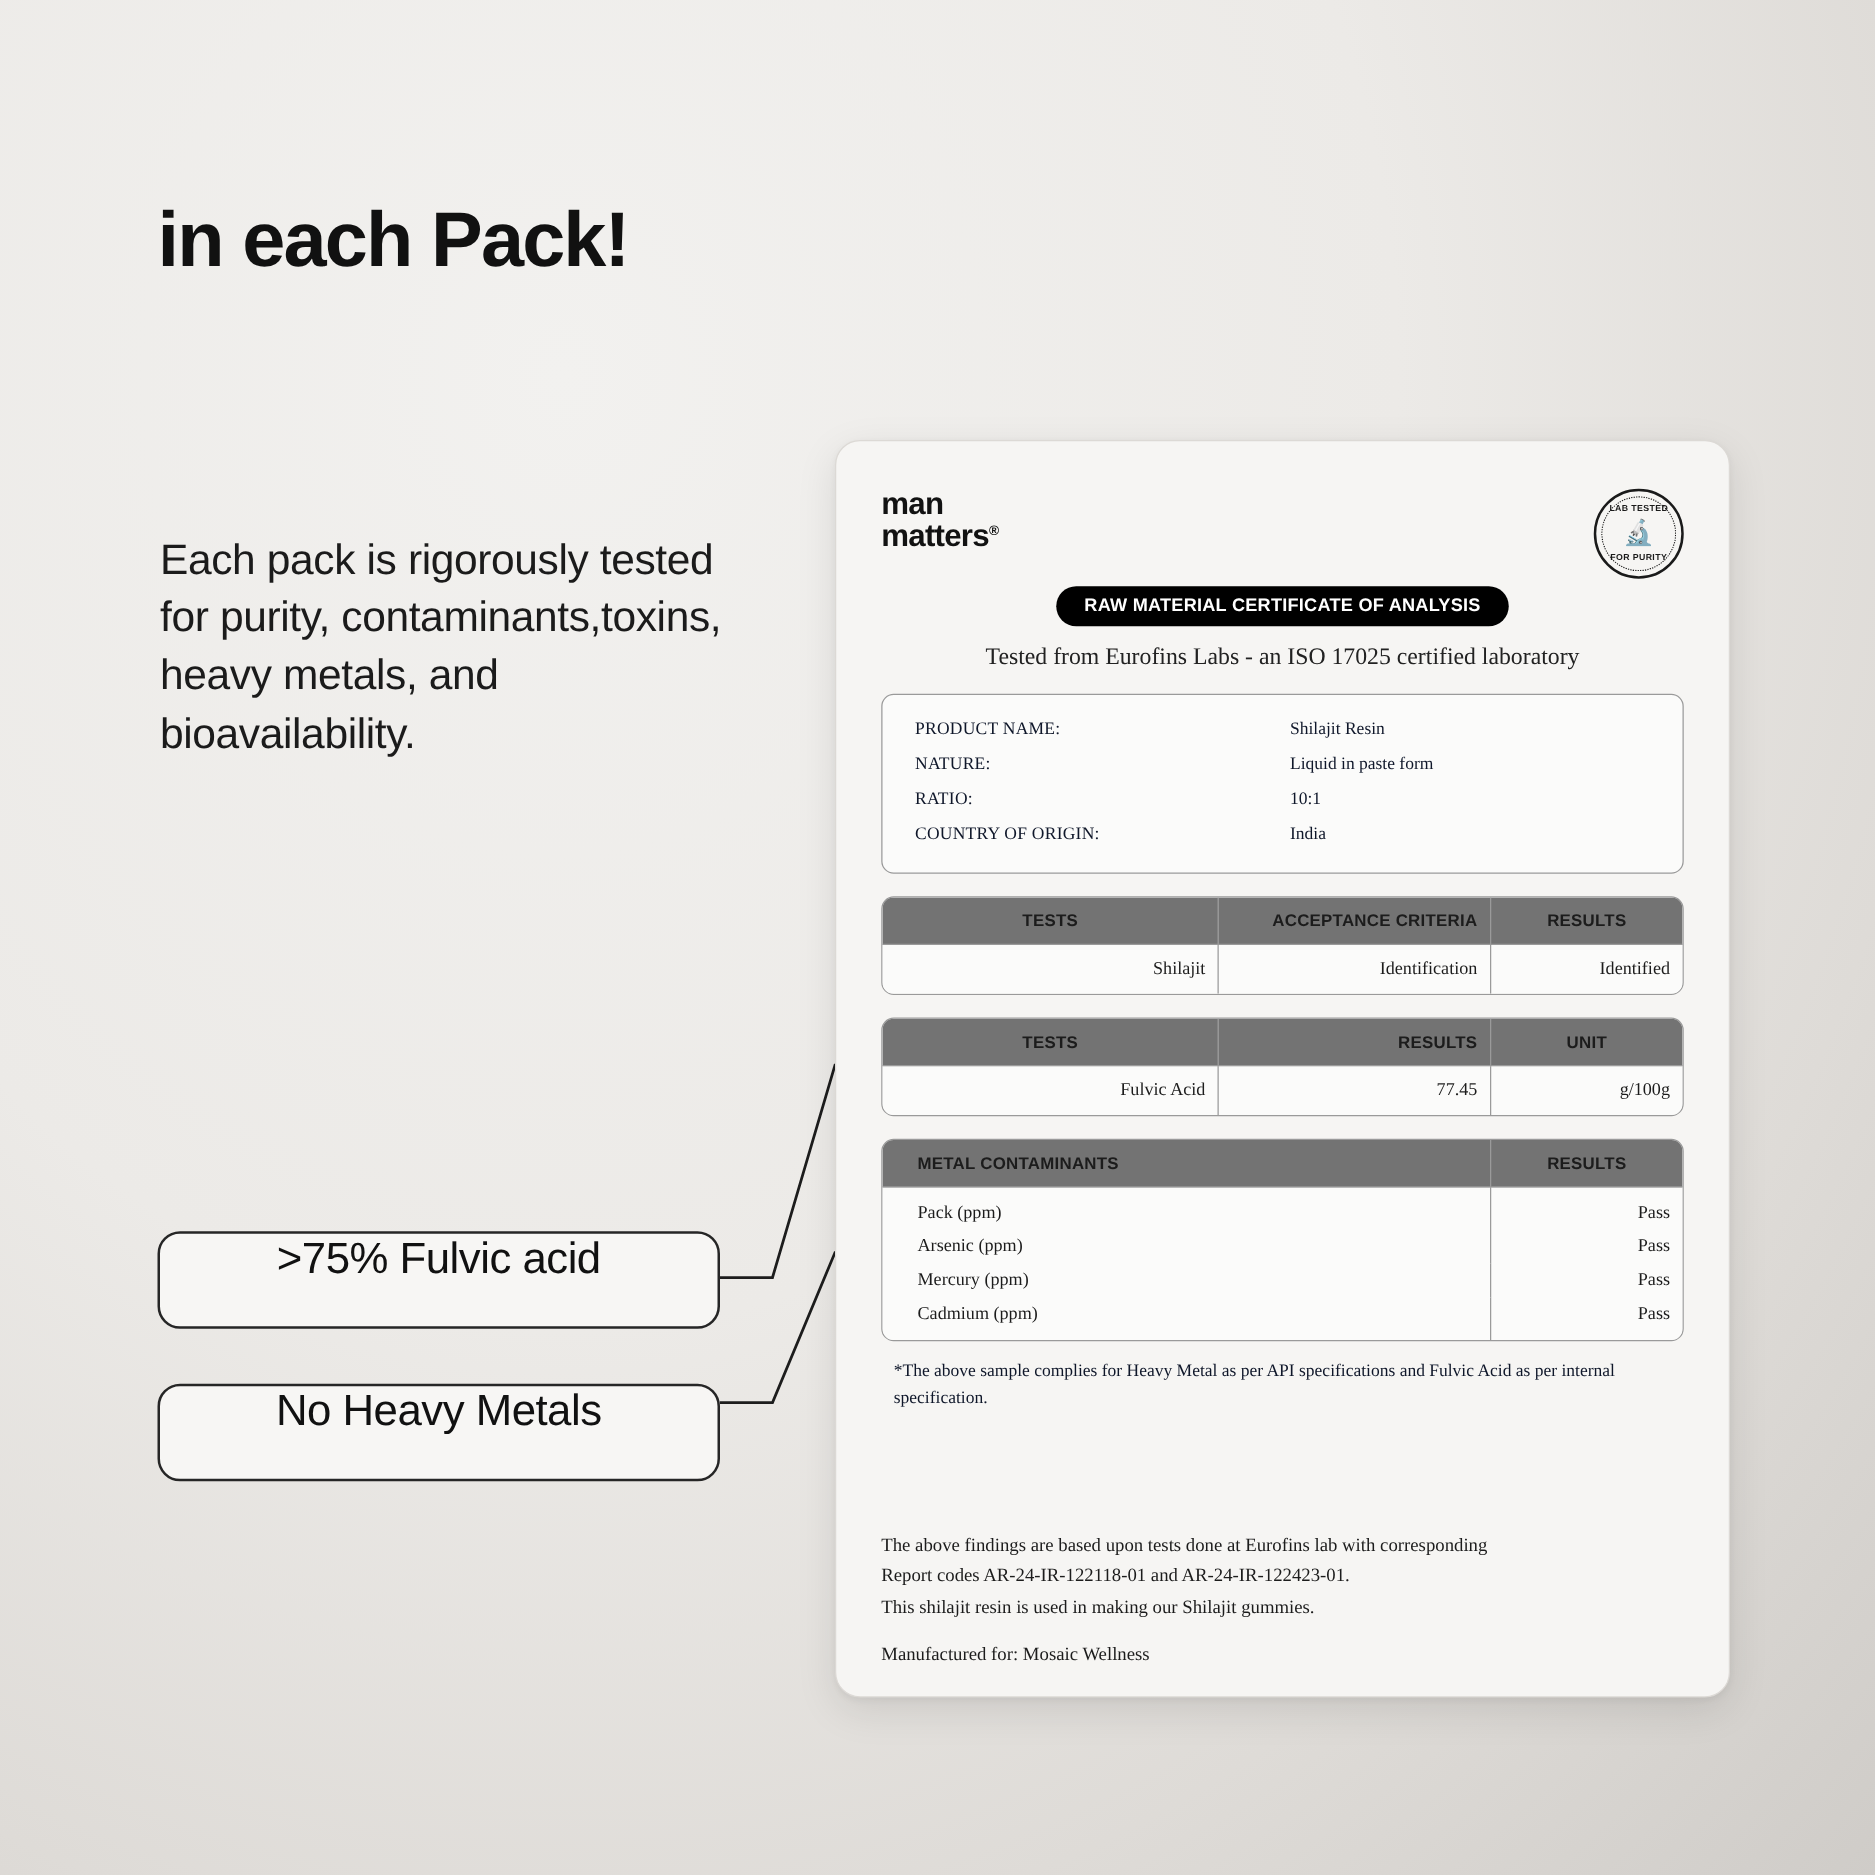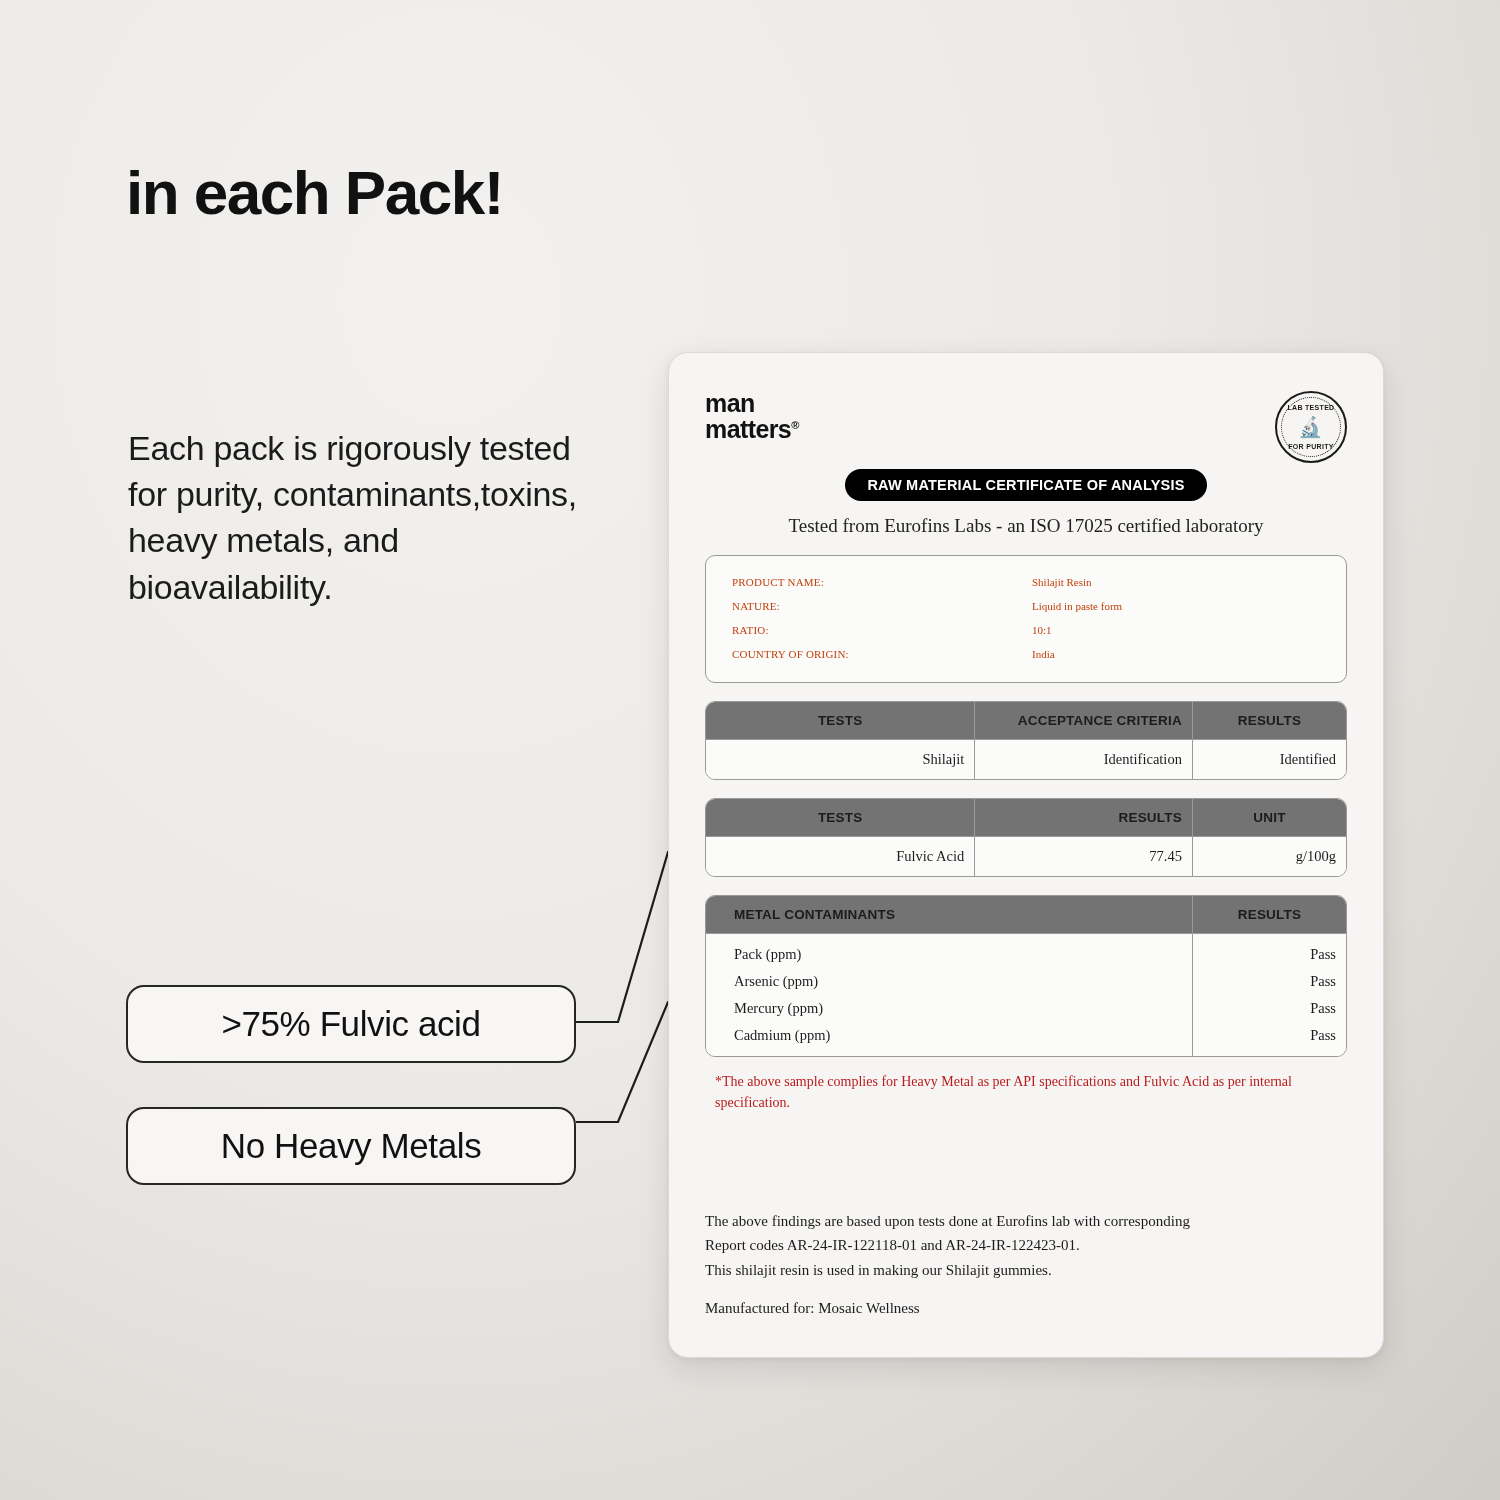--- a/index.html
+++ b/index.html
@@ -153,8 +153,8 @@
   .info-block { padding: 14px 26px 16px 26px; }
   .info-row {
     display: flex;
-    font-size: 11px;
-    color: #c2410c;
+    font-size: 14px;
+    color: #0f172a;
     padding: 6px 0;
     font-family: "Liberation Serif", serif;
   }

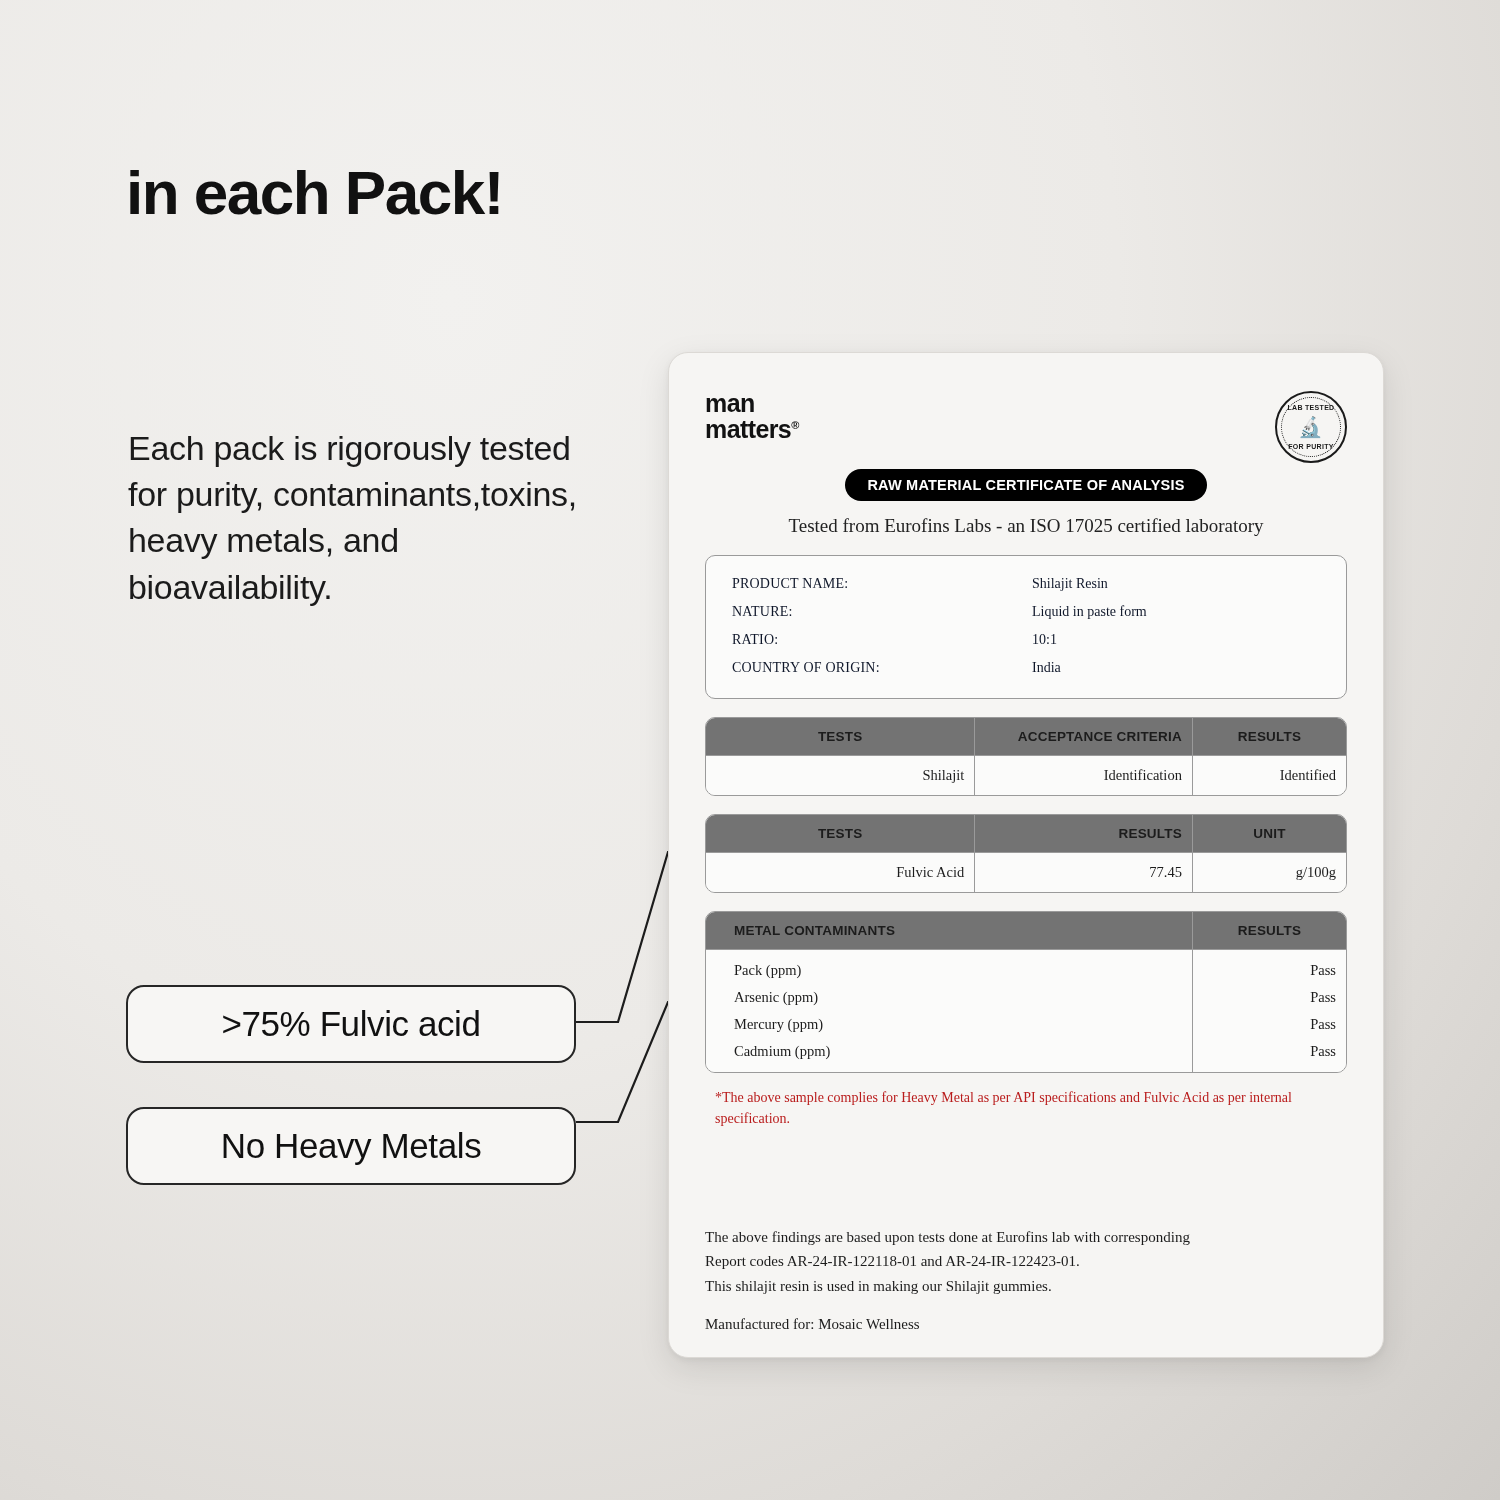--- a/index.html
+++ b/index.html
@@ -47,7 +47,7 @@
     border-radius: 18px;
     background: #f7f6f4;
     display: flex;
-    align-items: center;
+    align-items: flex-start;
     justify-content: center;
     font-size: 35px;
     font-weight: 500;

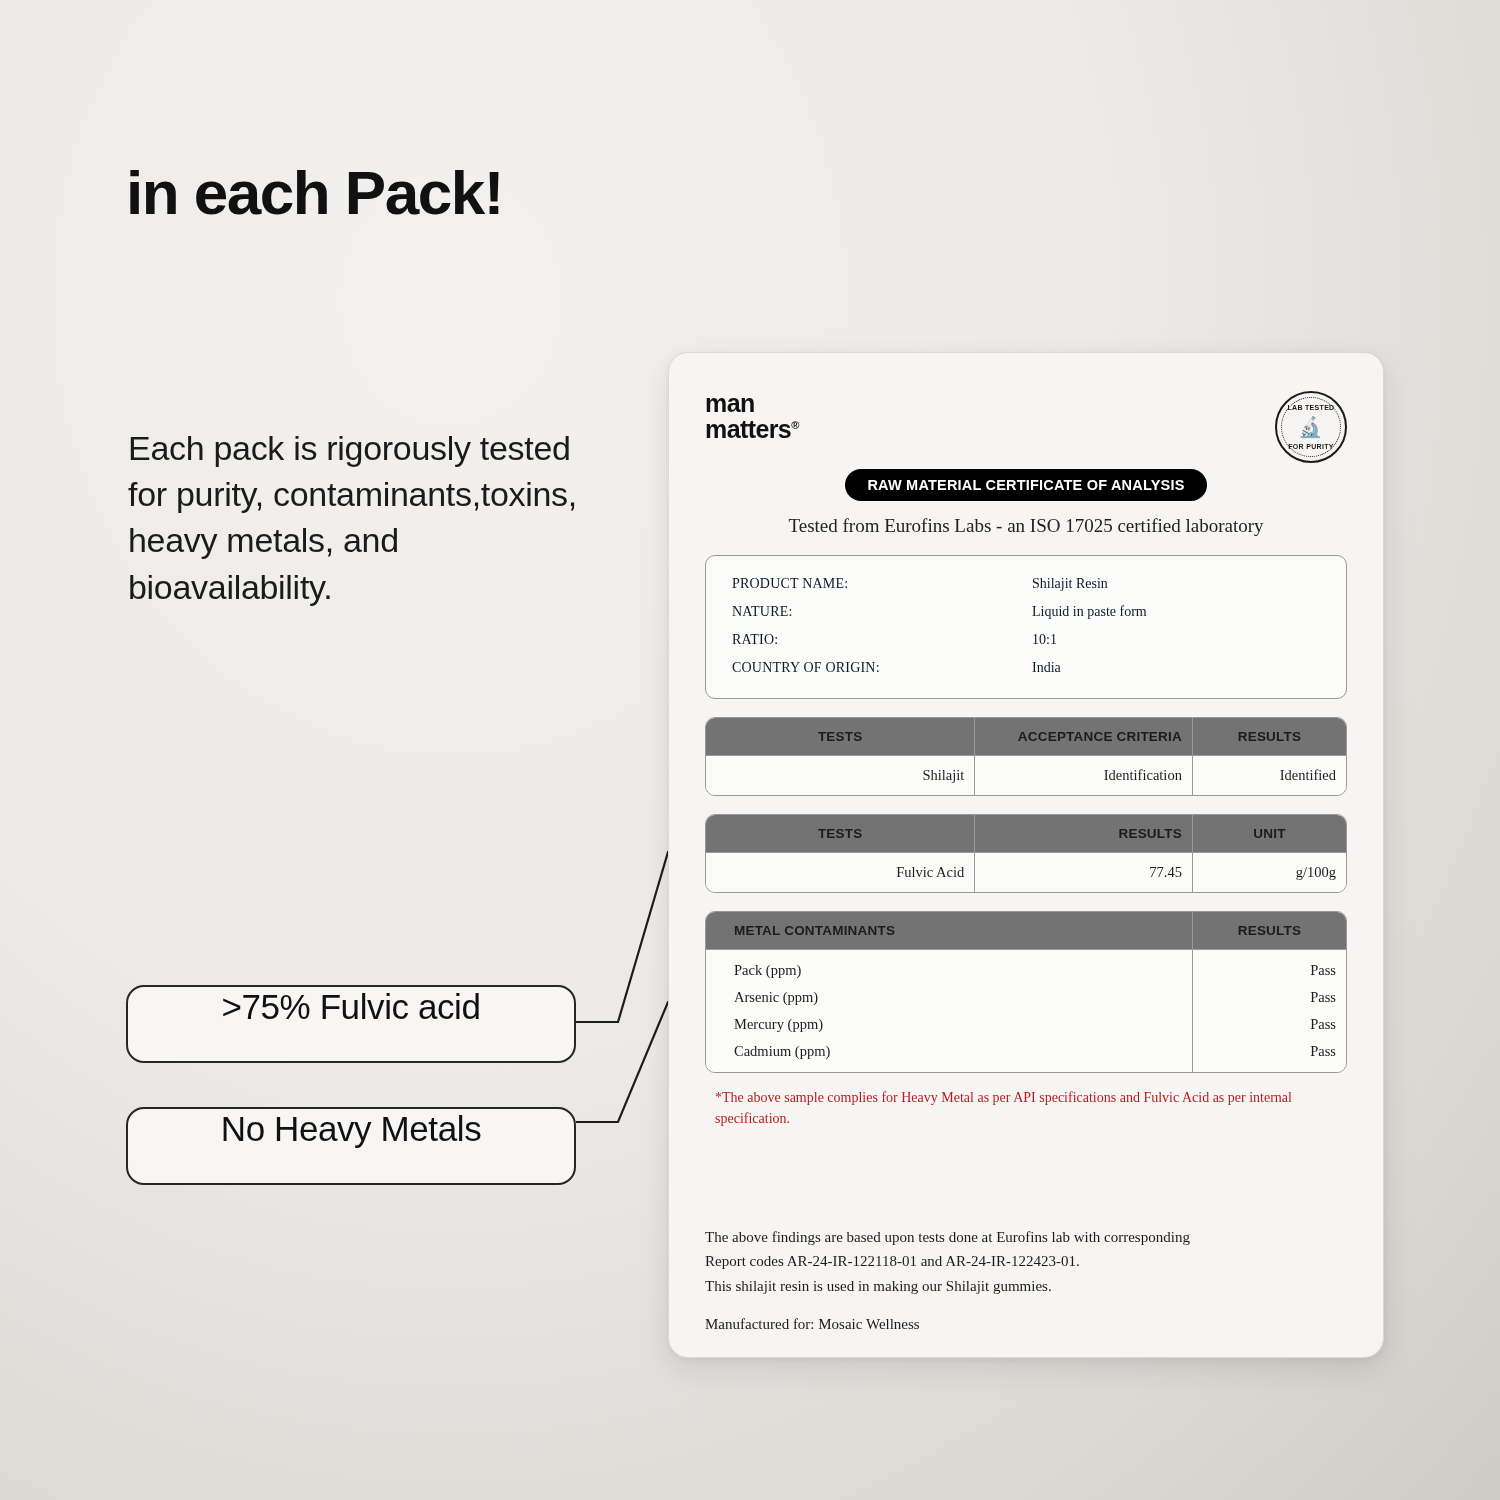--- a/index.html
+++ b/index.html
@@ -221,7 +221,7 @@
     font-family: "Liberation Serif", serif;
     font-size: 14px;
     line-height: 1.5;
-    color: #b91c1c;
+    color: #0f172a;
     padding: 0 10px;
   }
 

